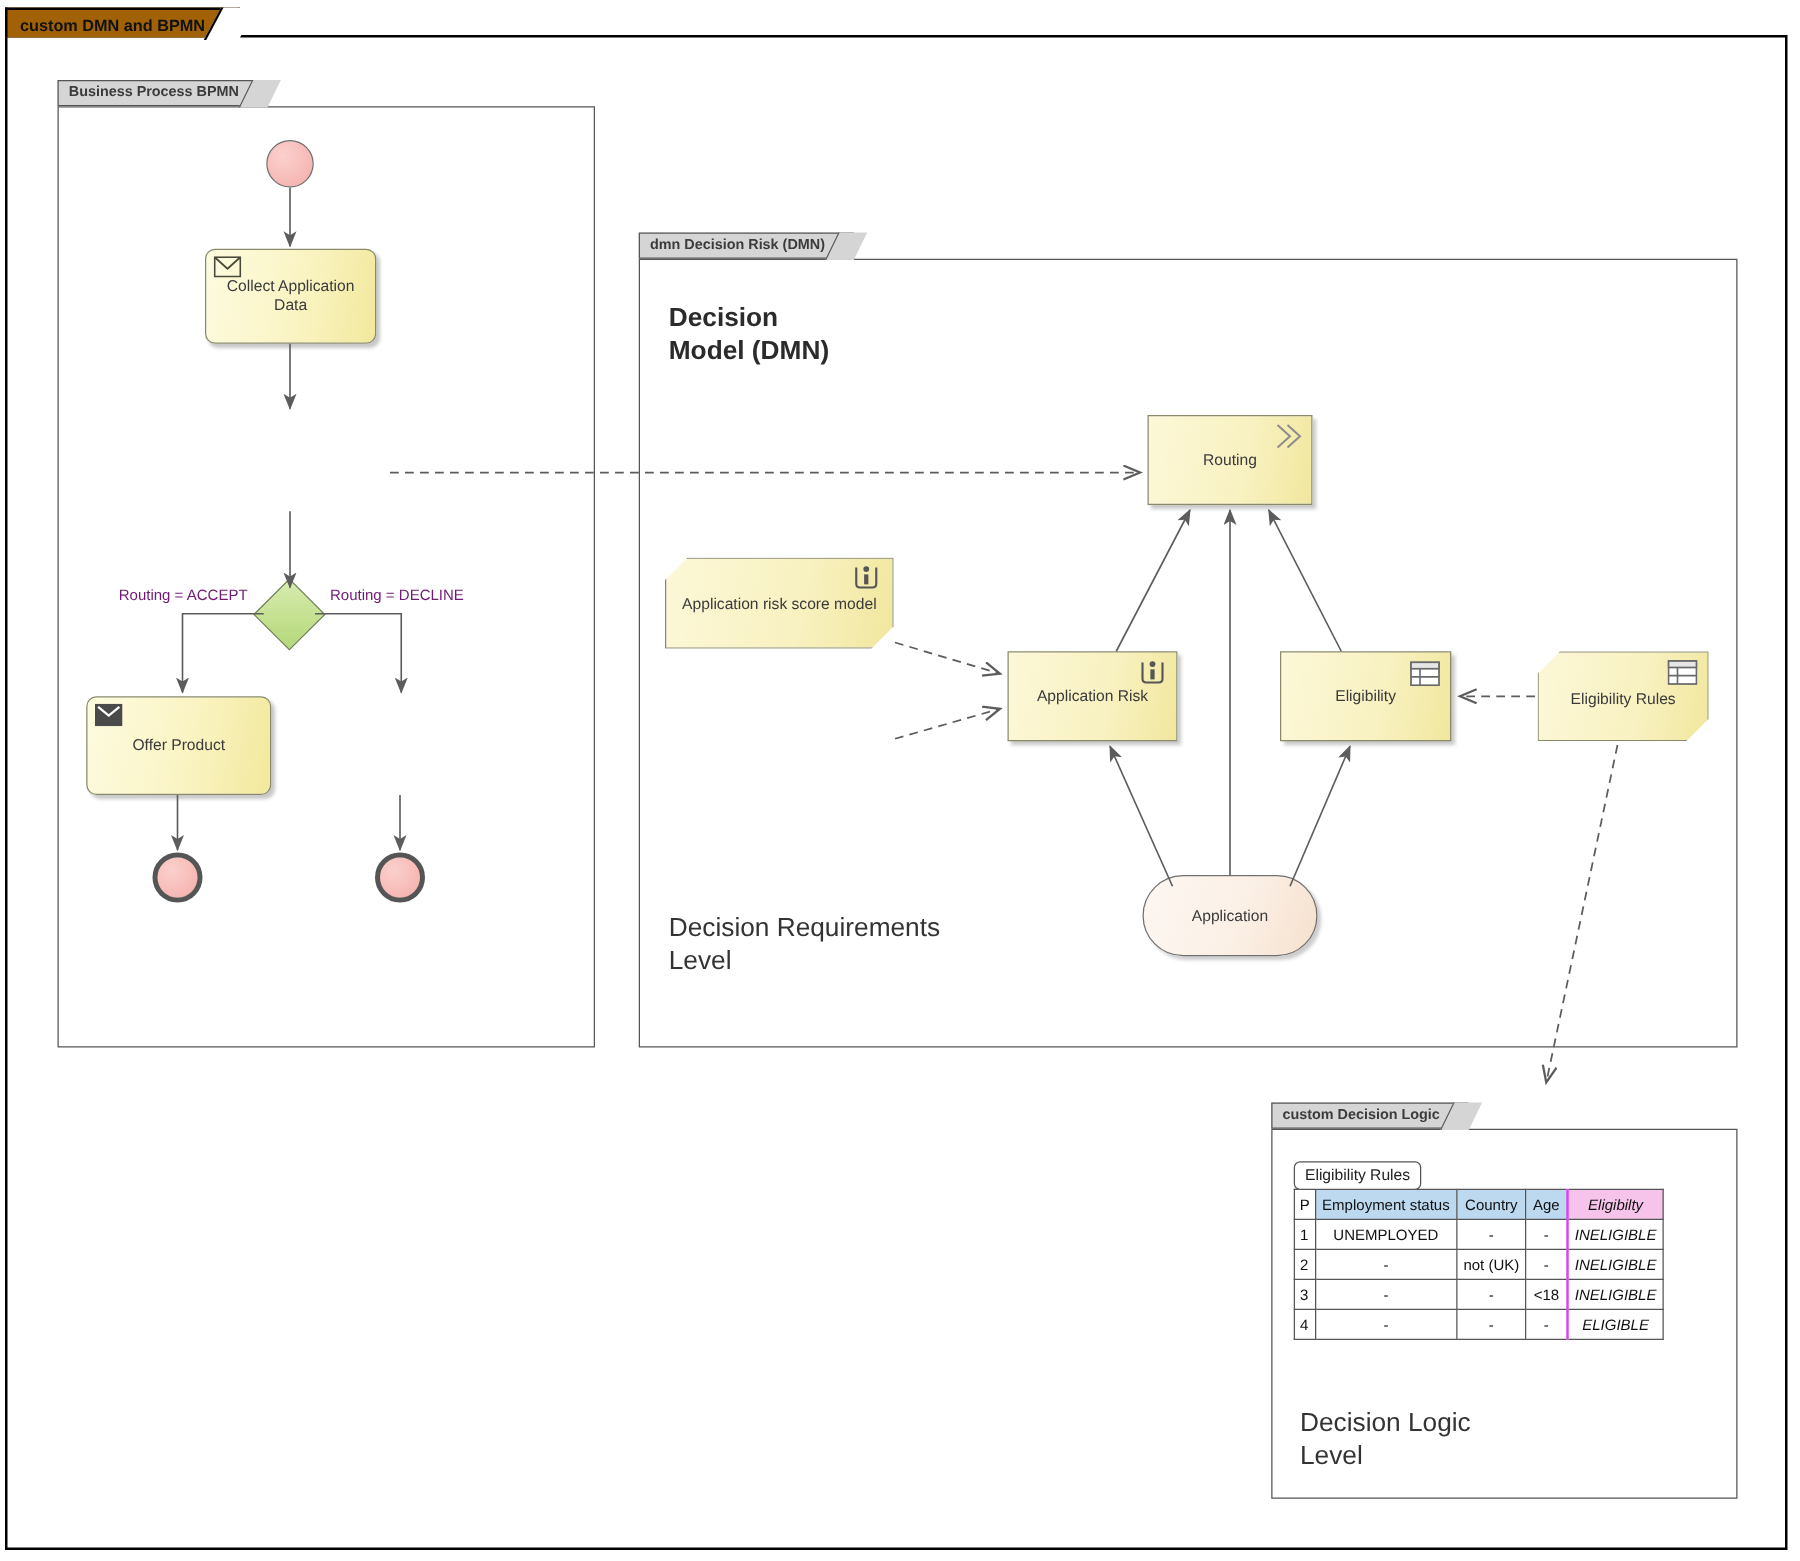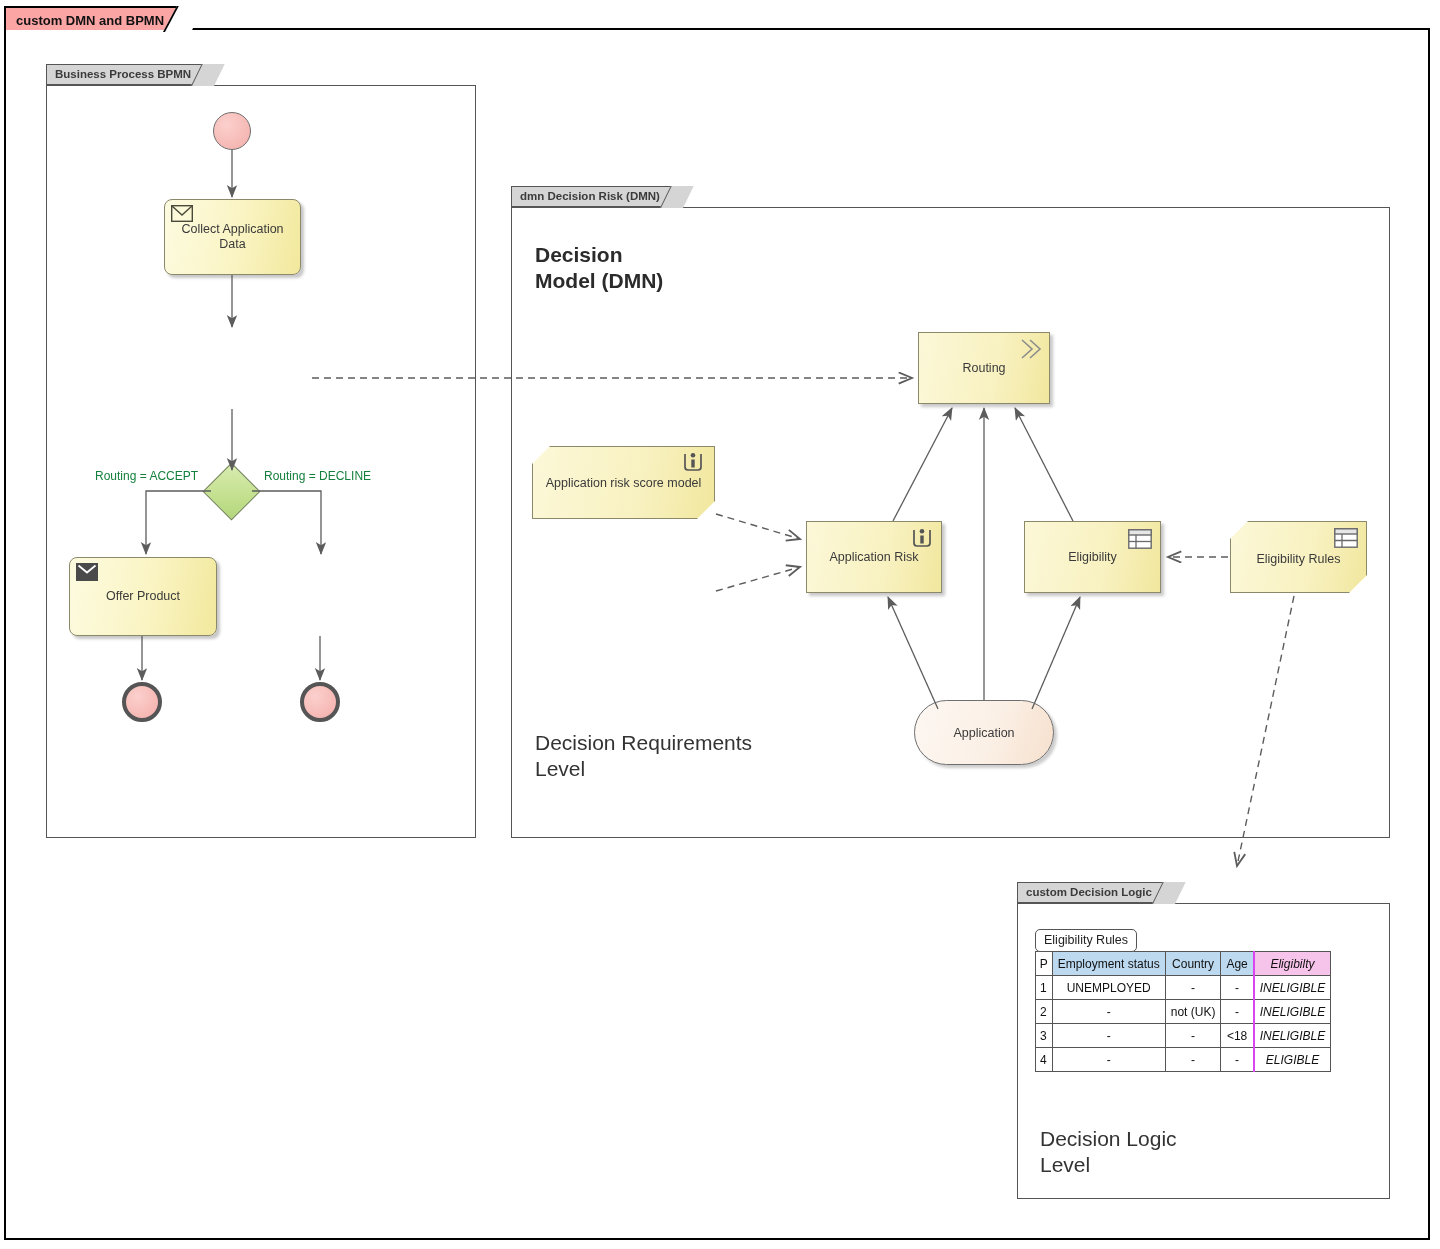--- a/index.html
+++ b/index.html
@@ -27,7 +27,7 @@
     height: 24px;
     border: 2px solid #000;
     border-bottom: none;
-    background: #fca5a5;
+    background: #a16207;
     font-size: 13px;
     font-weight: bold;
     color: #111;

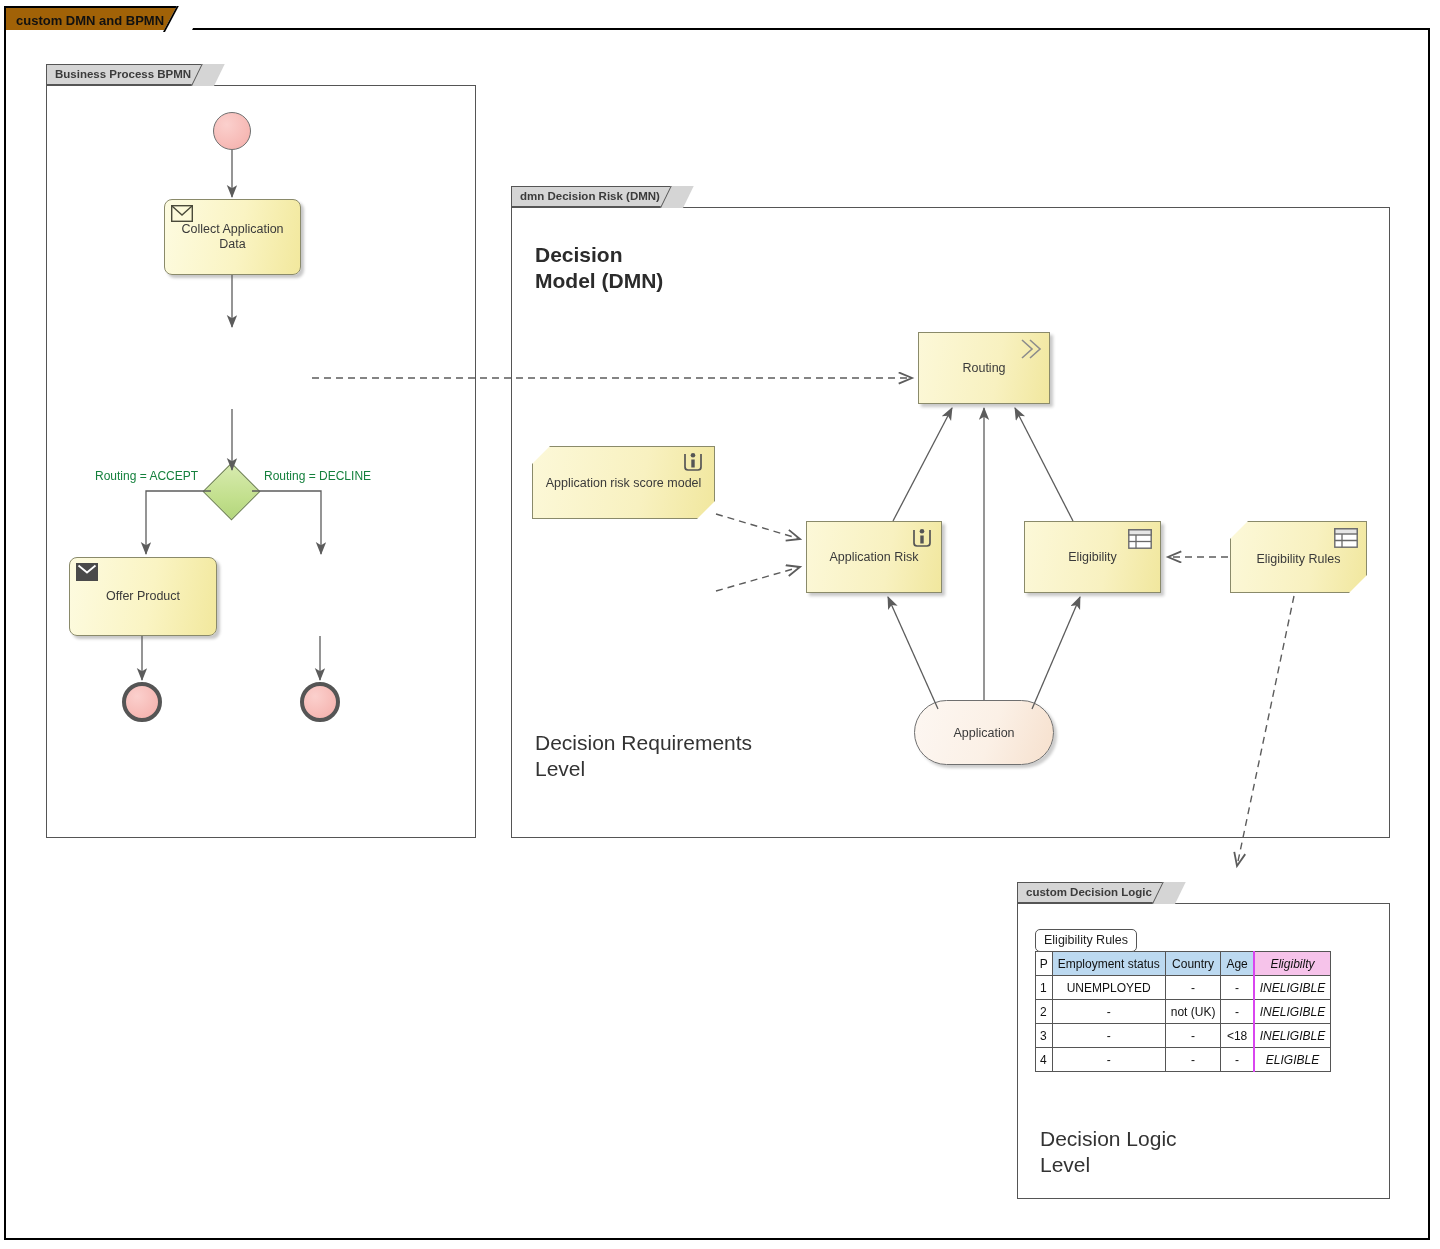--- a/index.html
+++ b/index.html
@@ -123,7 +123,7 @@
   .flow-label {
     position: absolute;
     font-size: 12px;
-    color: #15803d;
+    color: #701a75;
     white-space: nowrap;
   }
 

